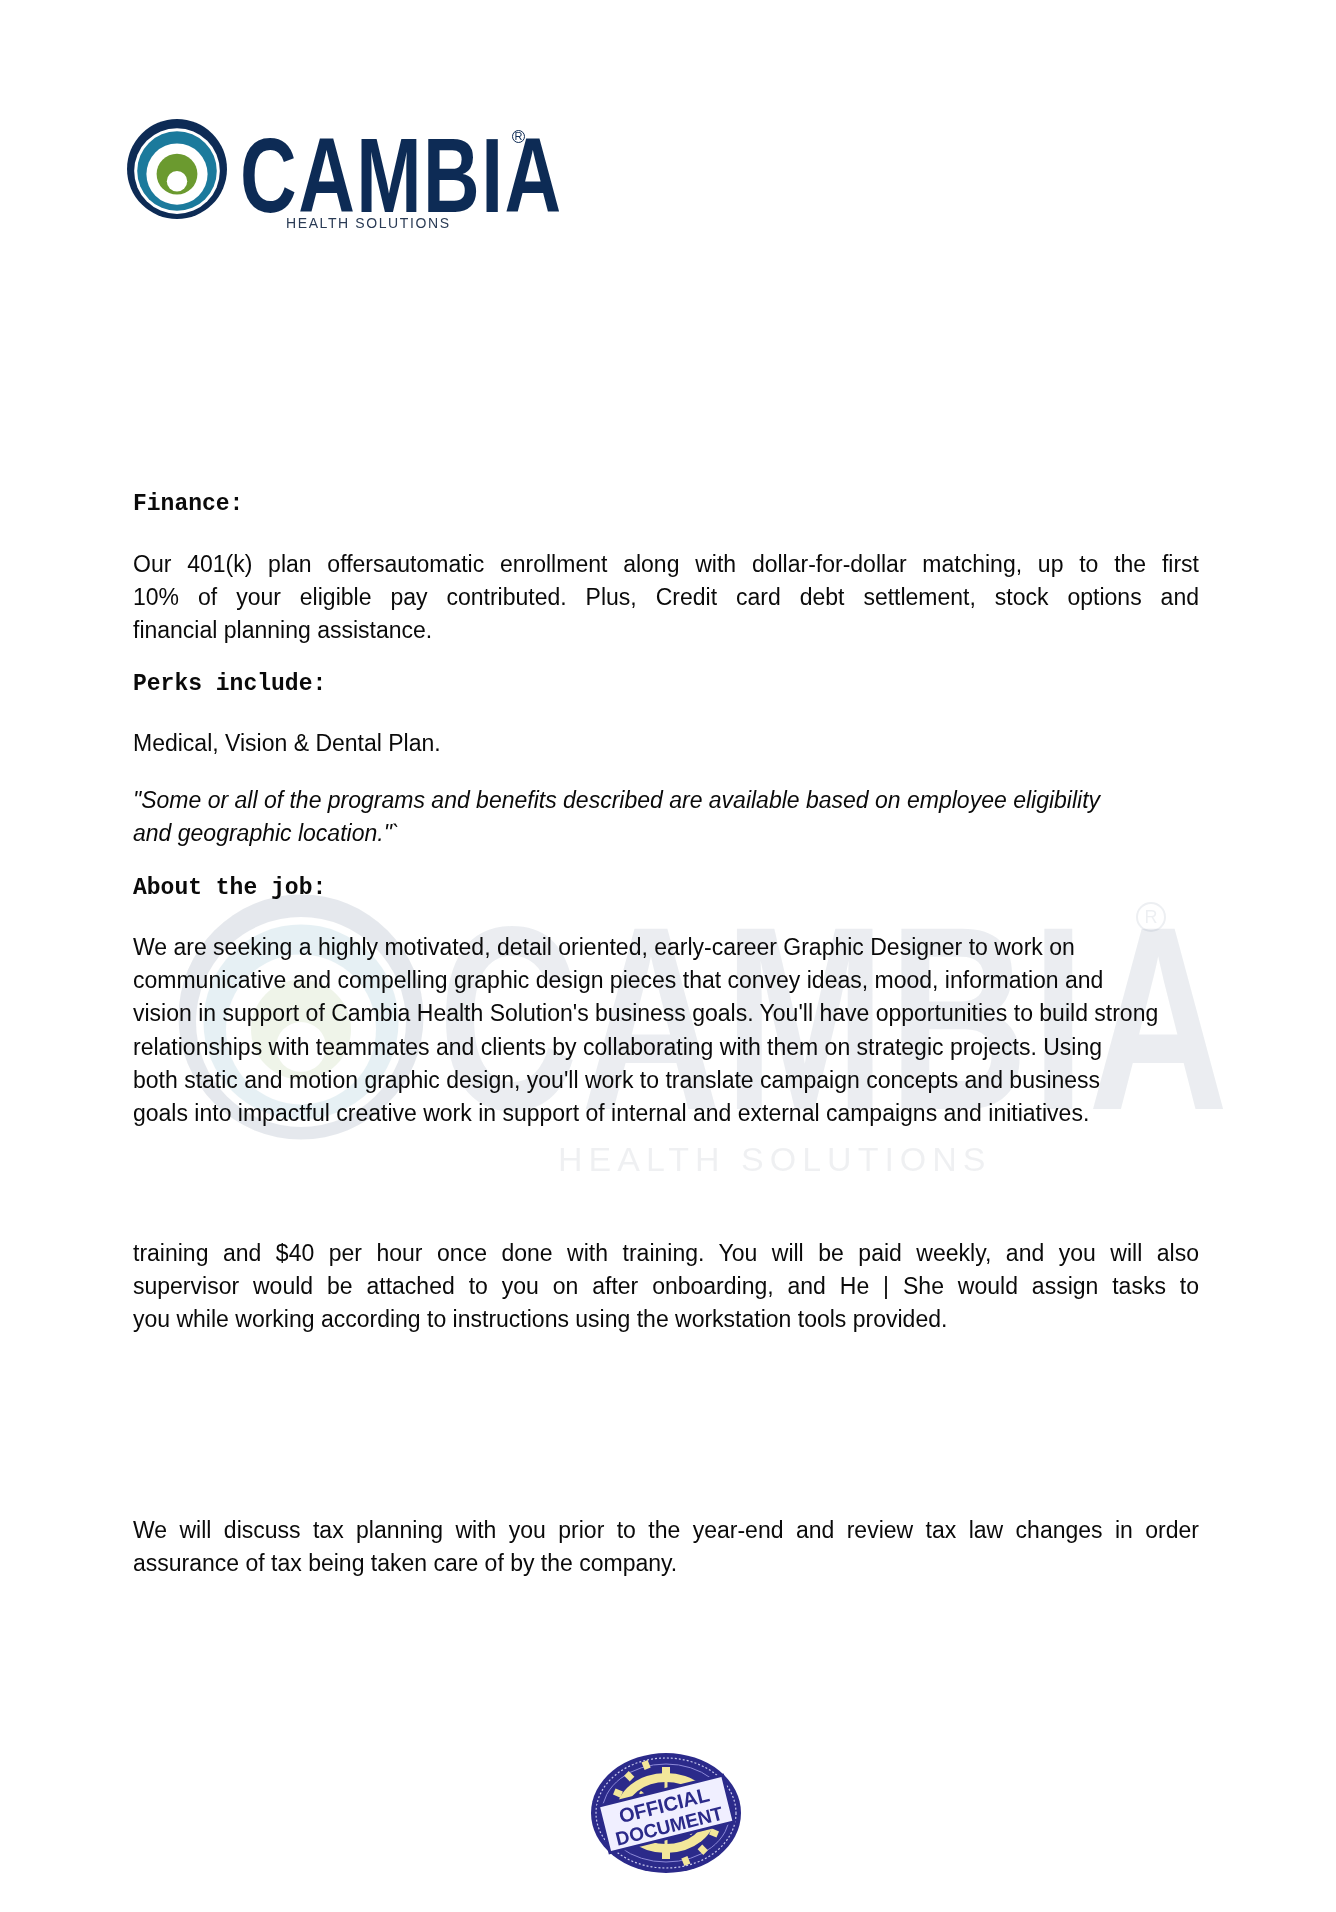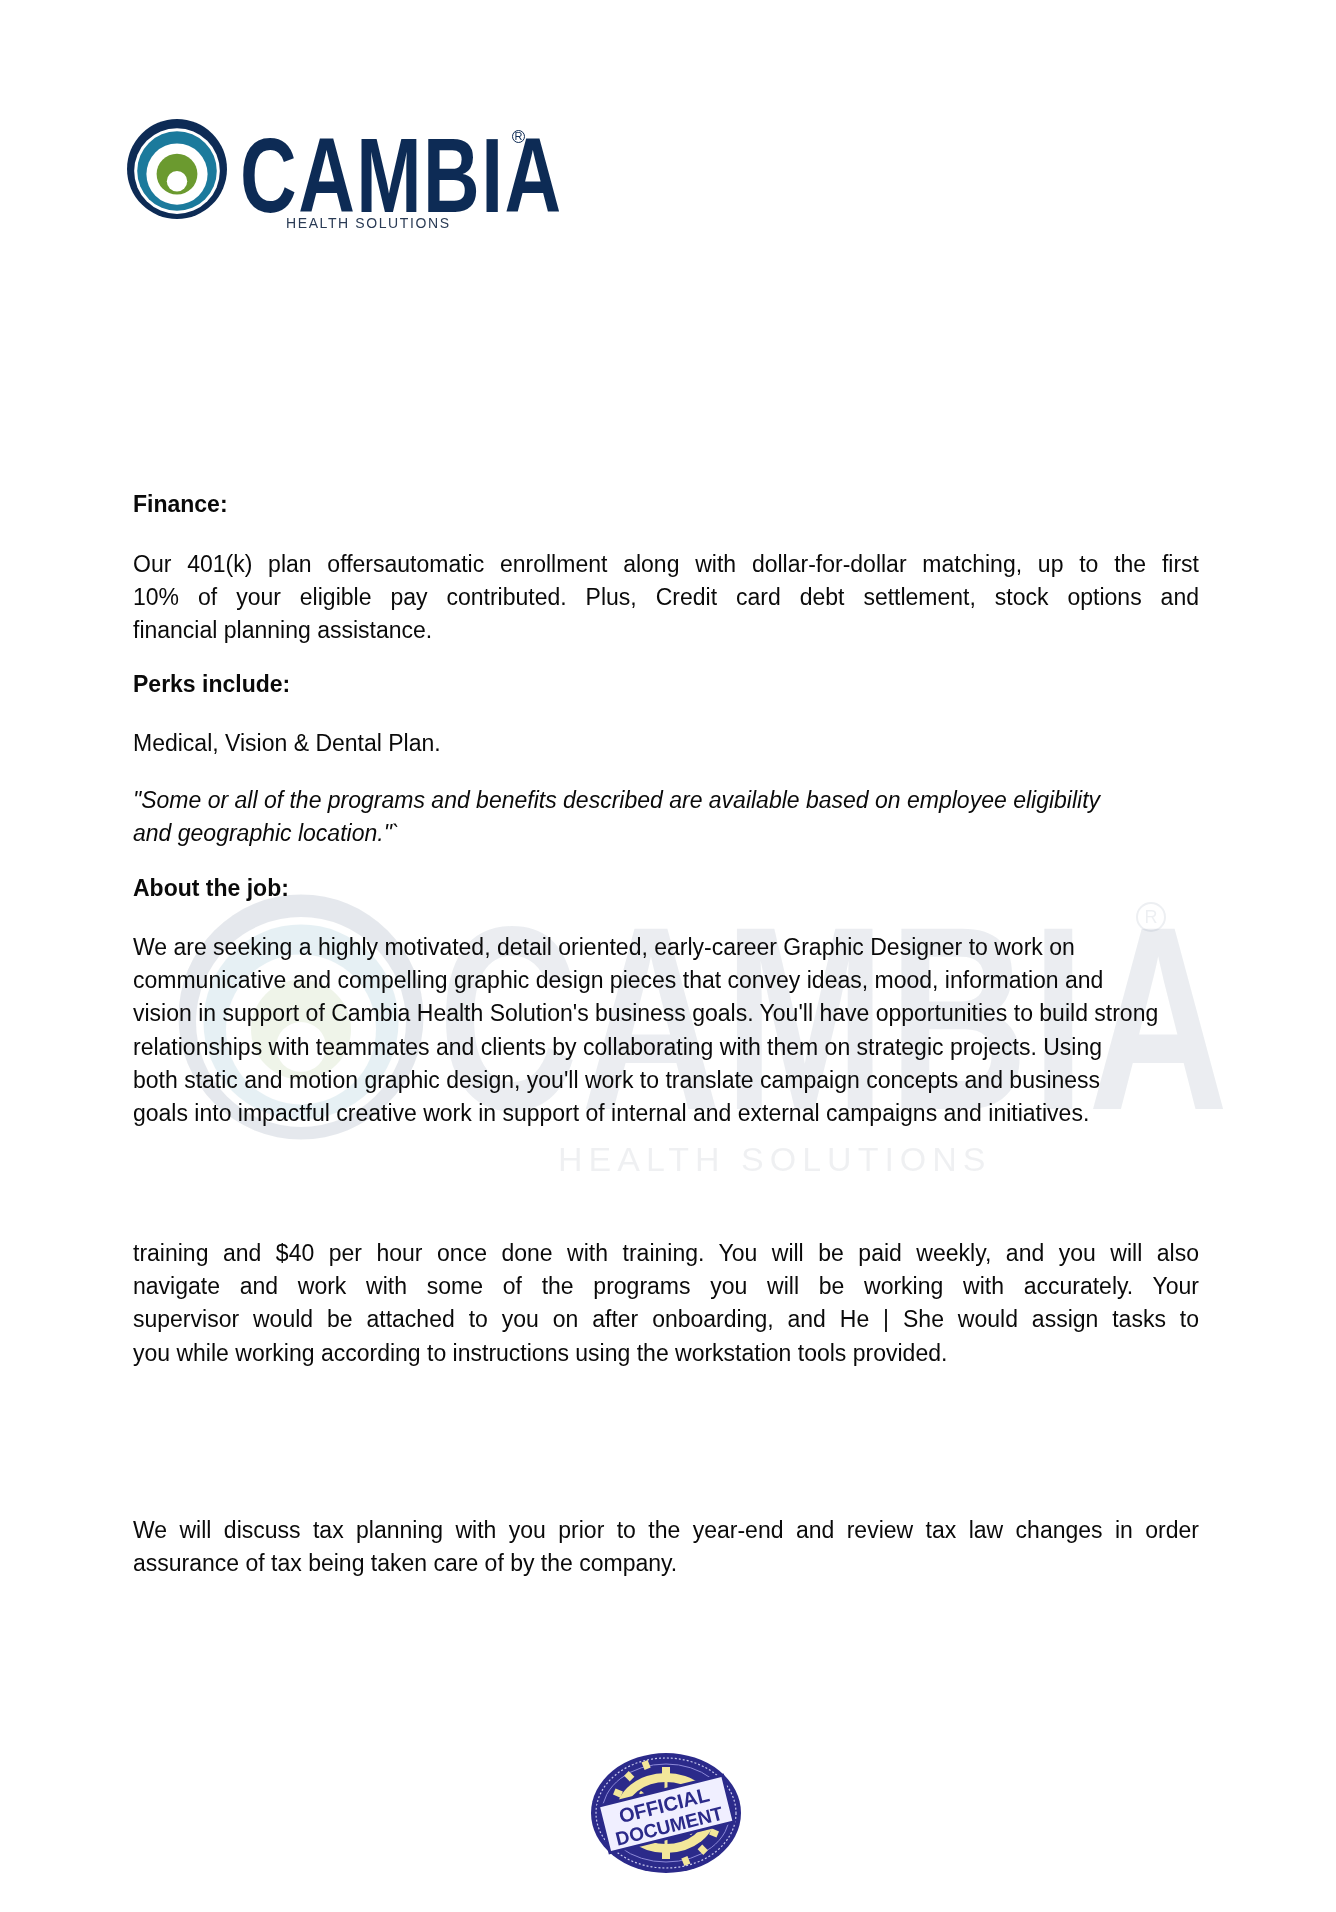--- a/index.html
+++ b/index.html
@@ -31,7 +31,7 @@
 
   
   .content { position: absolute; left: 133px; top: 0; width: 1066px; }
-  .heading { position: absolute; left: 0; font-size: 23px; font-weight: bold; line-height: 33px; white-space: nowrap; }
+  .heading { position: absolute; left: 0; font-size: 23px; font-weight: bold; line-height: 33px; white-space: nowrap; font-family: Liberation Mono, monospace; }
   .para { position: absolute; left: 0; width: 1066px; font-size: 23px; line-height: 33.2px; }
   .para.justify { text-align: justify; }
   .para.justify .ln { display: block; text-align: justify; text-align-last: justify; white-space: nowrap; }

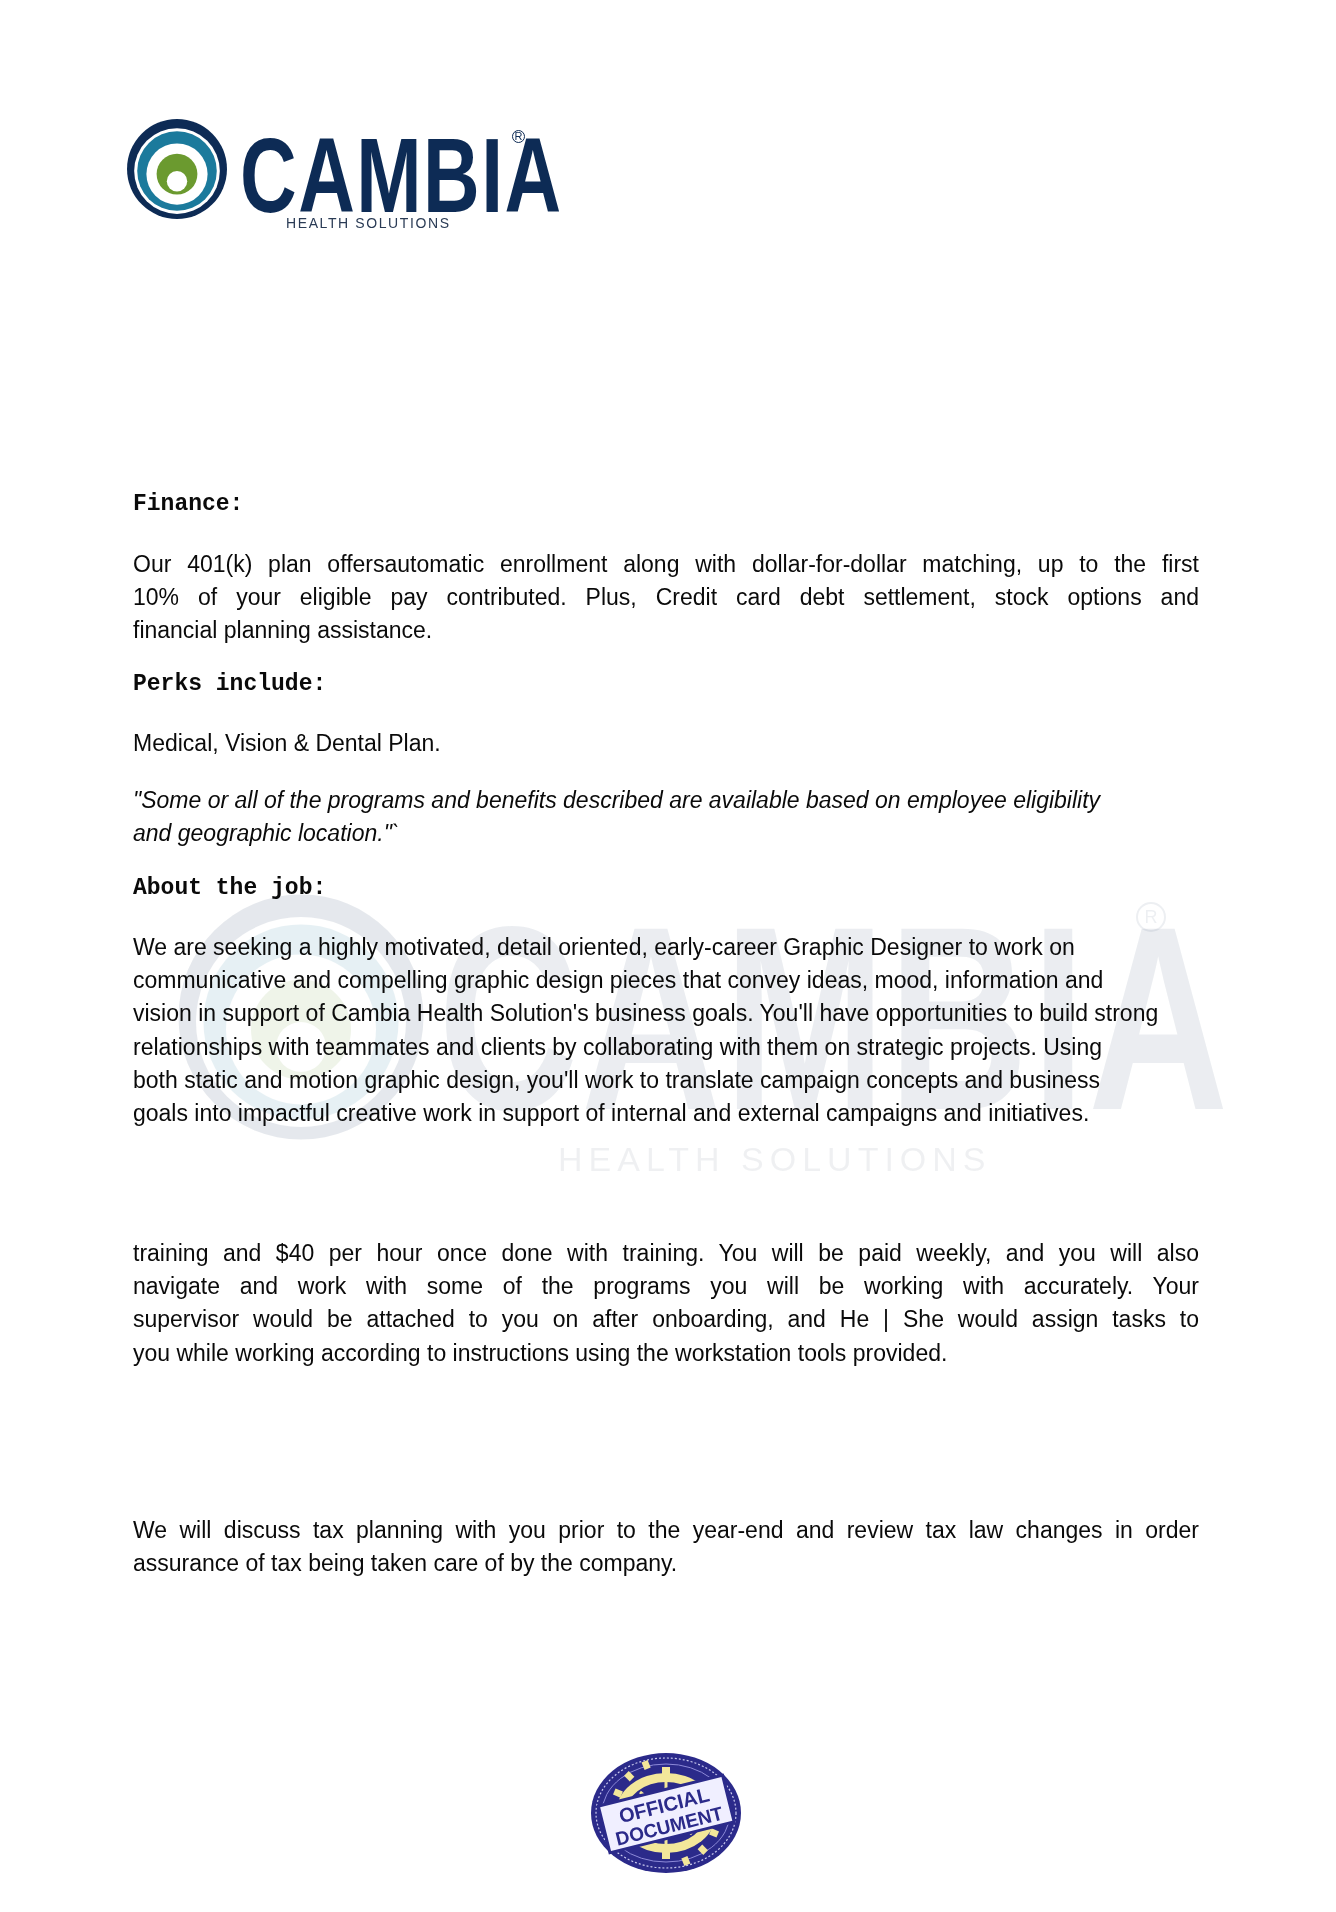--- a/index.html
+++ b/index.html
@@ -103,7 +103,6 @@
 
   <div class="para justify" style="top:1237px">
     <span class="ln">training and $40 per hour once done with training. You will be paid weekly, and you will also</span>
-    <span class="ln">navigate and work with some of the programs you will be working with accurately. Your</span>
     <span class="ln">supervisor would be attached to you on after onboarding, and He | She would assign tasks to</span>
     <span class="ln last">you while working according to instructions using the workstation tools provided.</span>
   </div>

